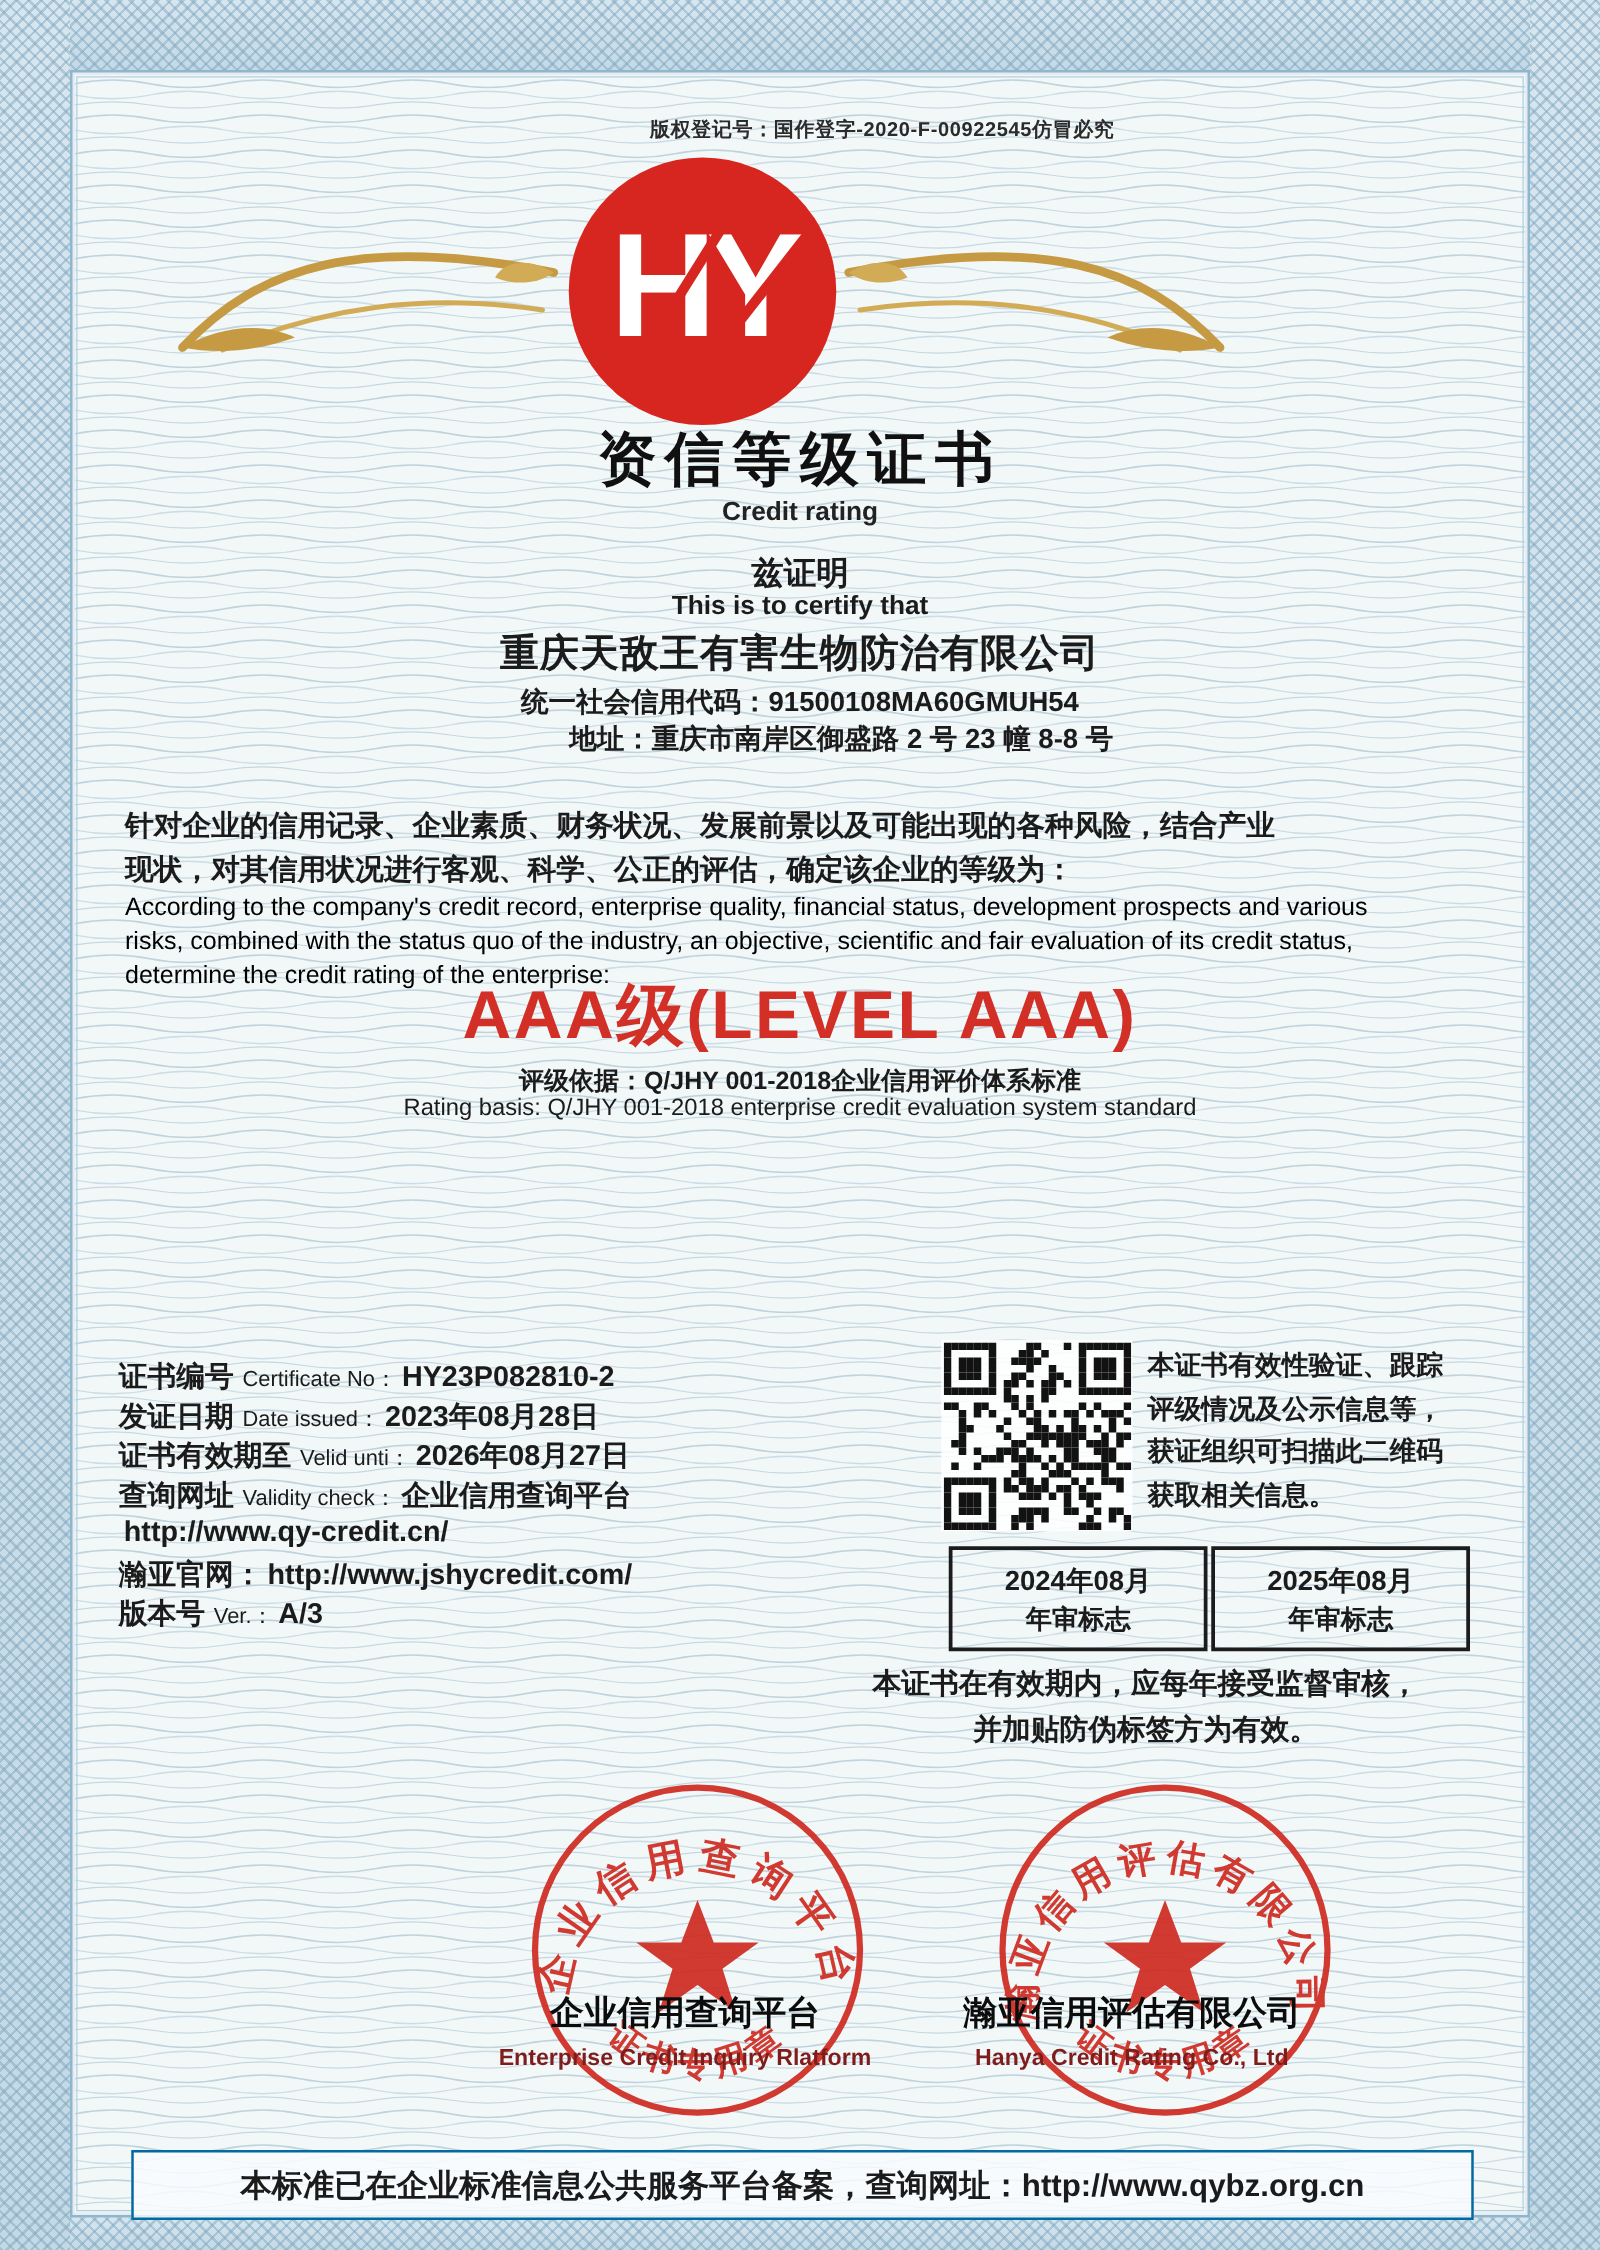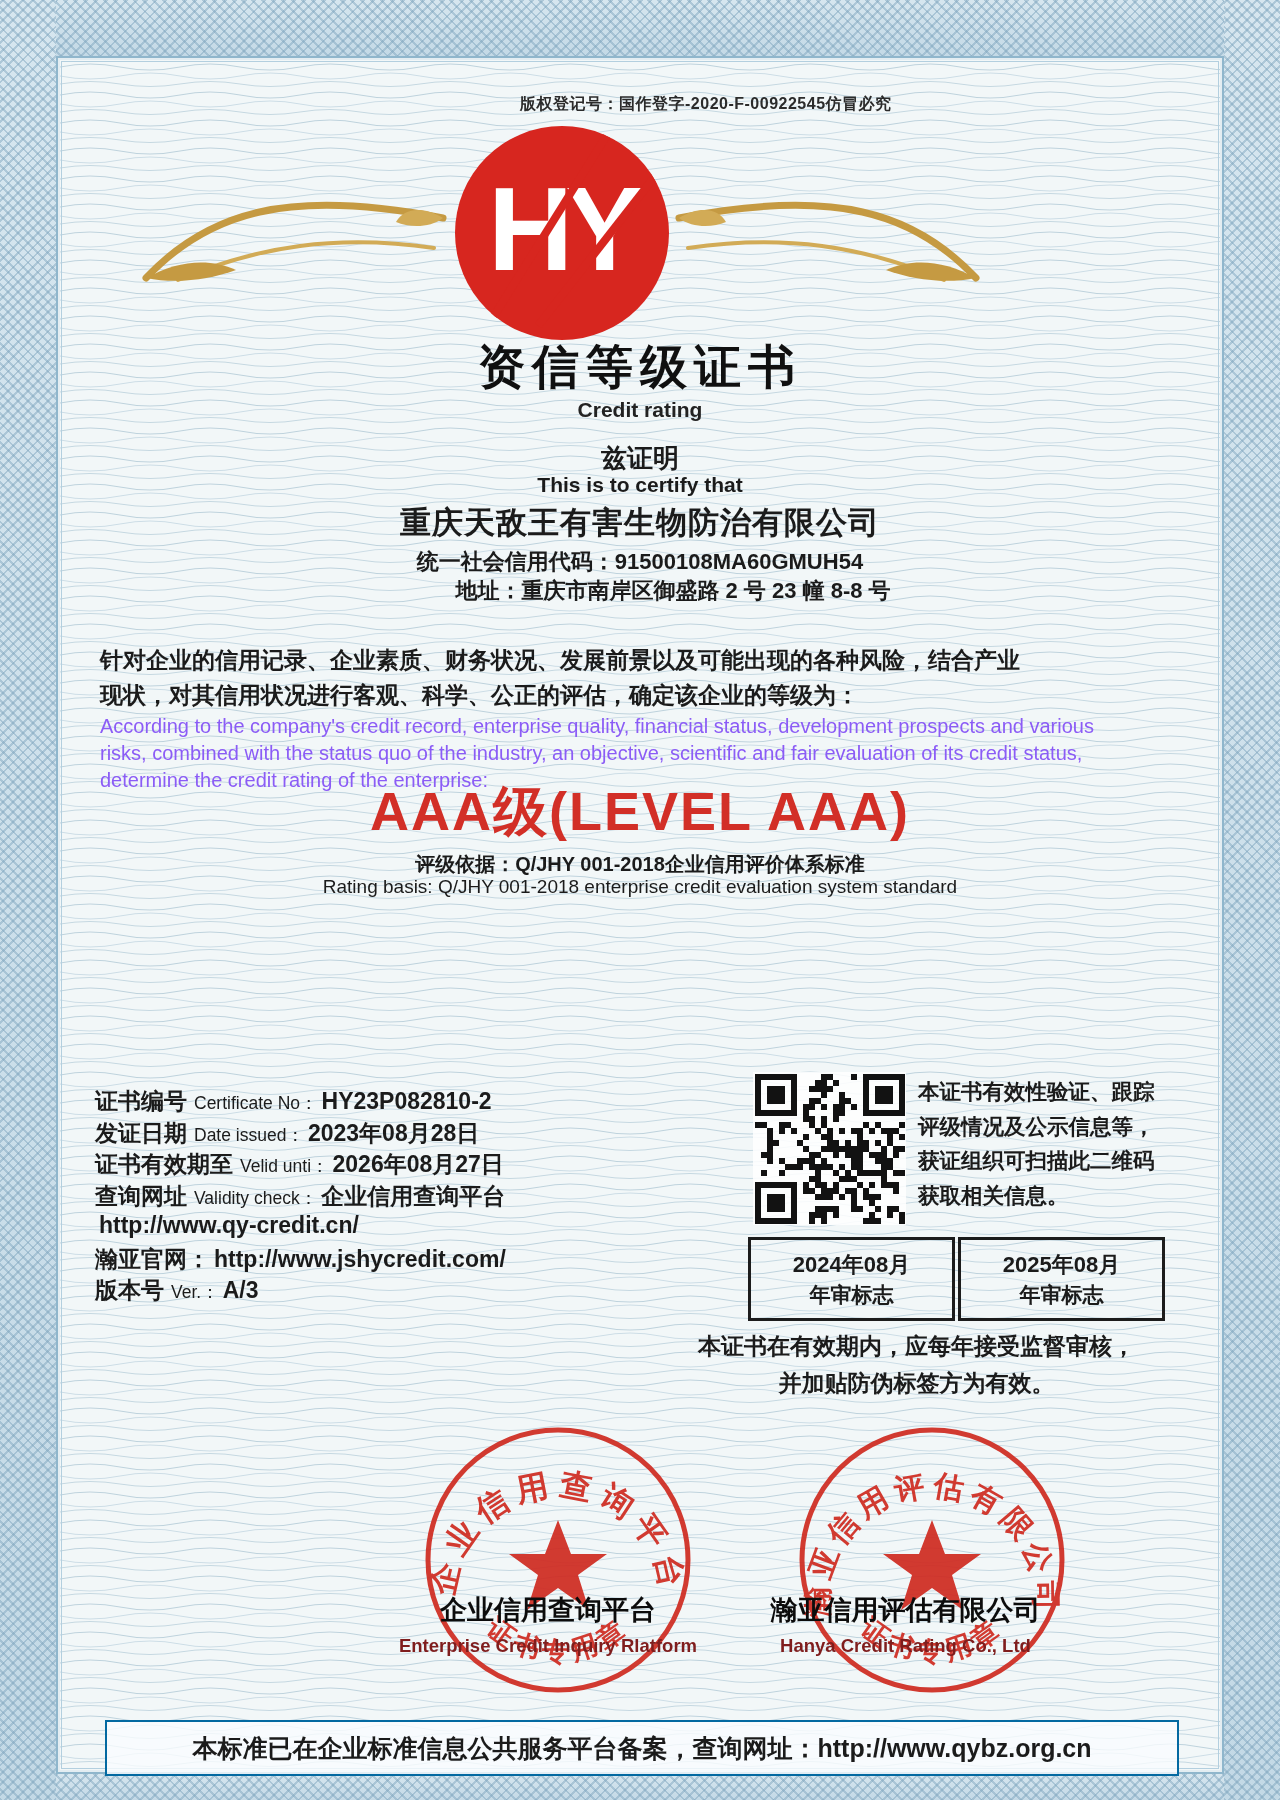--- a/index.html
+++ b/index.html
@@ -47,7 +47,7 @@
   .address{top:576px;font-size:22px;font-weight:600;margin-left:33px;}
 
   .eval-zh{position:absolute;left:100px;width:1080px;top:643px;font-size:23px;line-height:35px;font-weight:700;text-align:justify;}
-  .eval-en{position:absolute;left:100px;width:1080px;top:713px;font-size:20px;line-height:27px;font-weight:400;color:#8b5cf6;}
+  .eval-en{position:absolute;left:100px;width:1080px;top:713px;font-size:20px;line-height:27px;font-weight:400;color:#000000;}
 
   .aaa{top:776px;font-size:54px;font-weight:900;color:#d22f27;letter-spacing:2px;}
   .basis-zh{top:851px;font-size:20px;font-weight:600;}

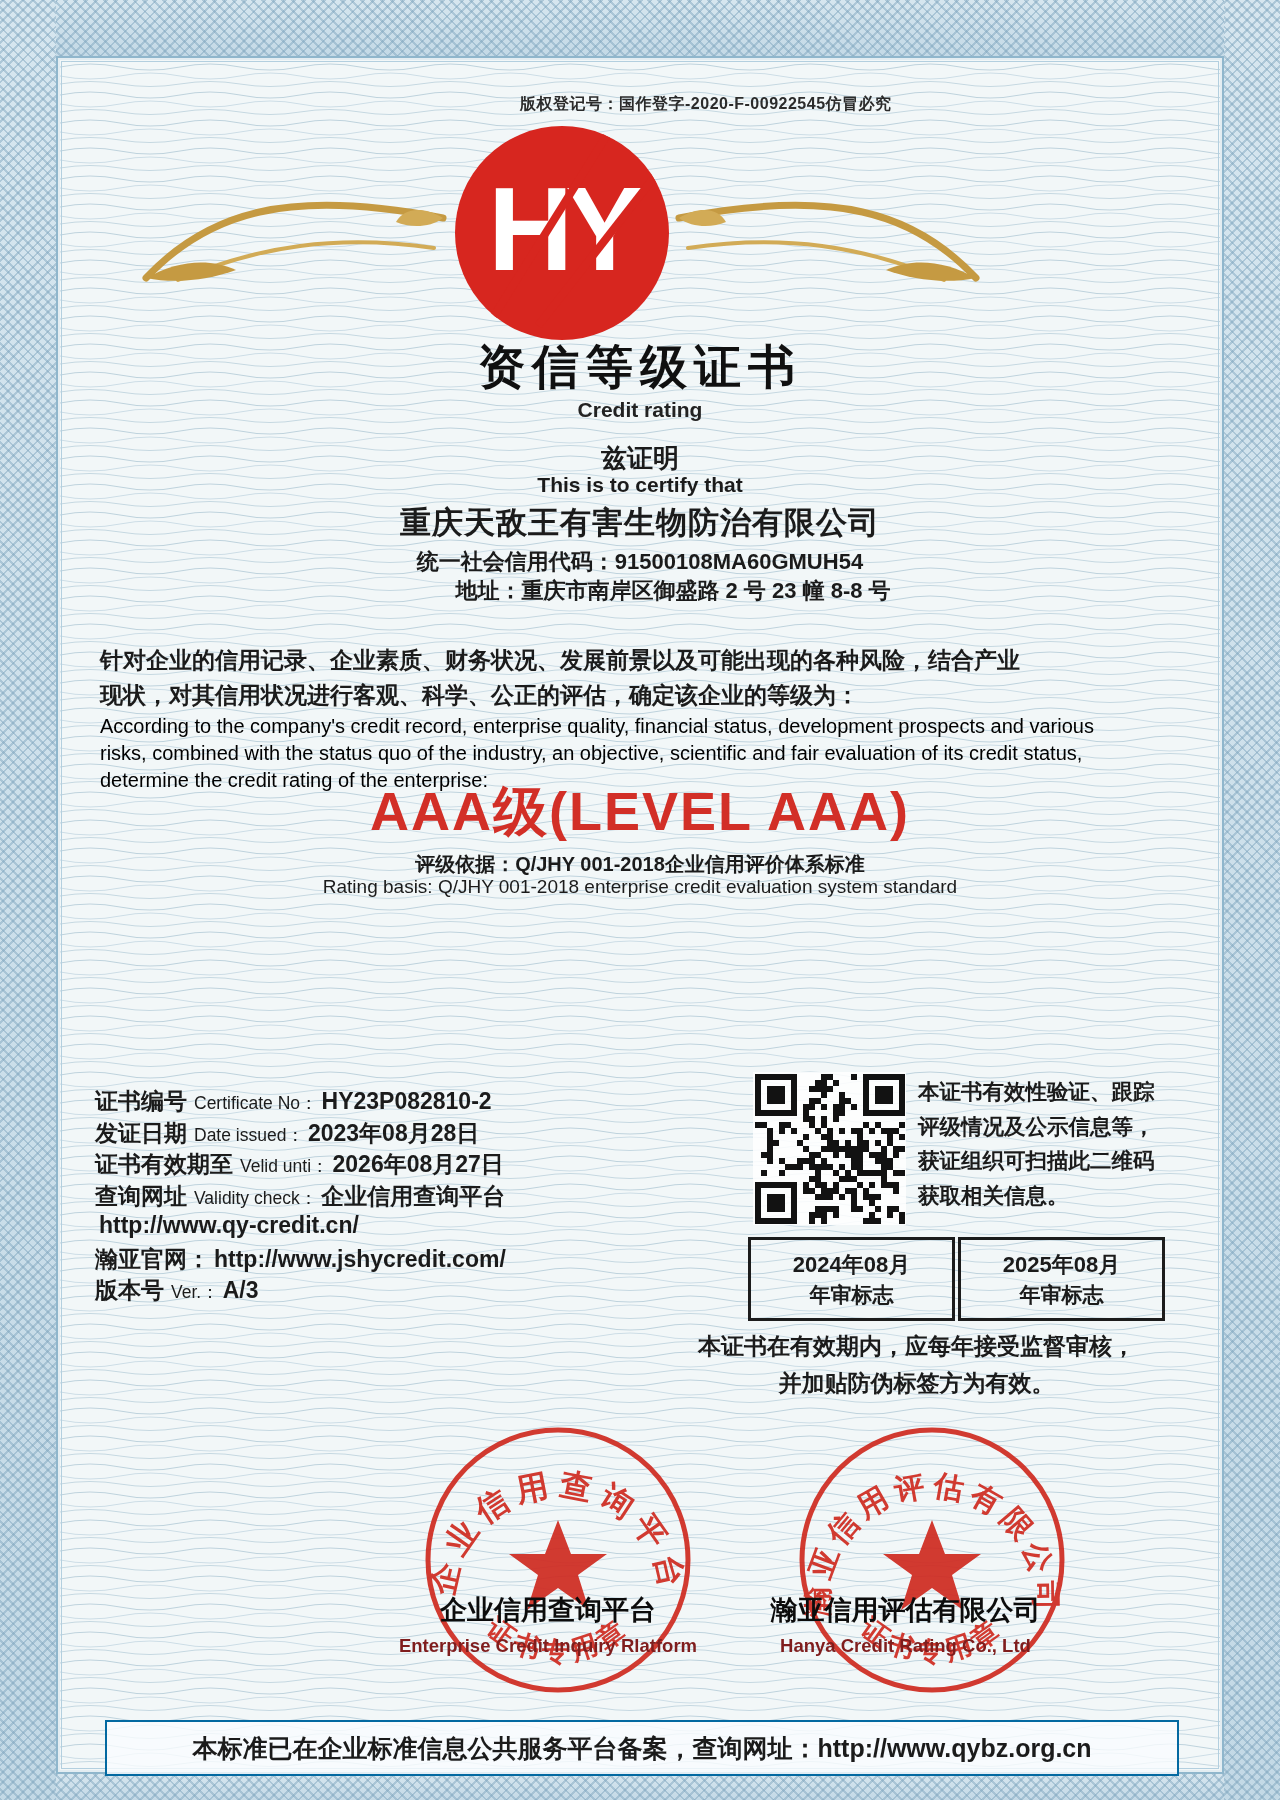--- a/index.html
+++ b/index.html
@@ -65,7 +65,7 @@
   .qr-note{position:absolute;left:918px;top:1075px;width:260px;font-size:21.5px;line-height:34.5px;font-weight:600;}
 
   .badge{position:absolute;top:1237px;width:201px;height:78px;border:3px solid #1c1c1c;
-    display:flex;flex-direction:column;align-items:center;justify-content:center;gap:1px;}
+    display:flex;flex-direction:column;align-items:center;justify-content:center;gap:1px;margin-left:11px;}
   .badge.b0{left:748px;} .badge.b1{left:958px;}
   .badge .m{font-size:22px;font-weight:600;}
   .badge .l{font-size:21px;font-weight:600;}

